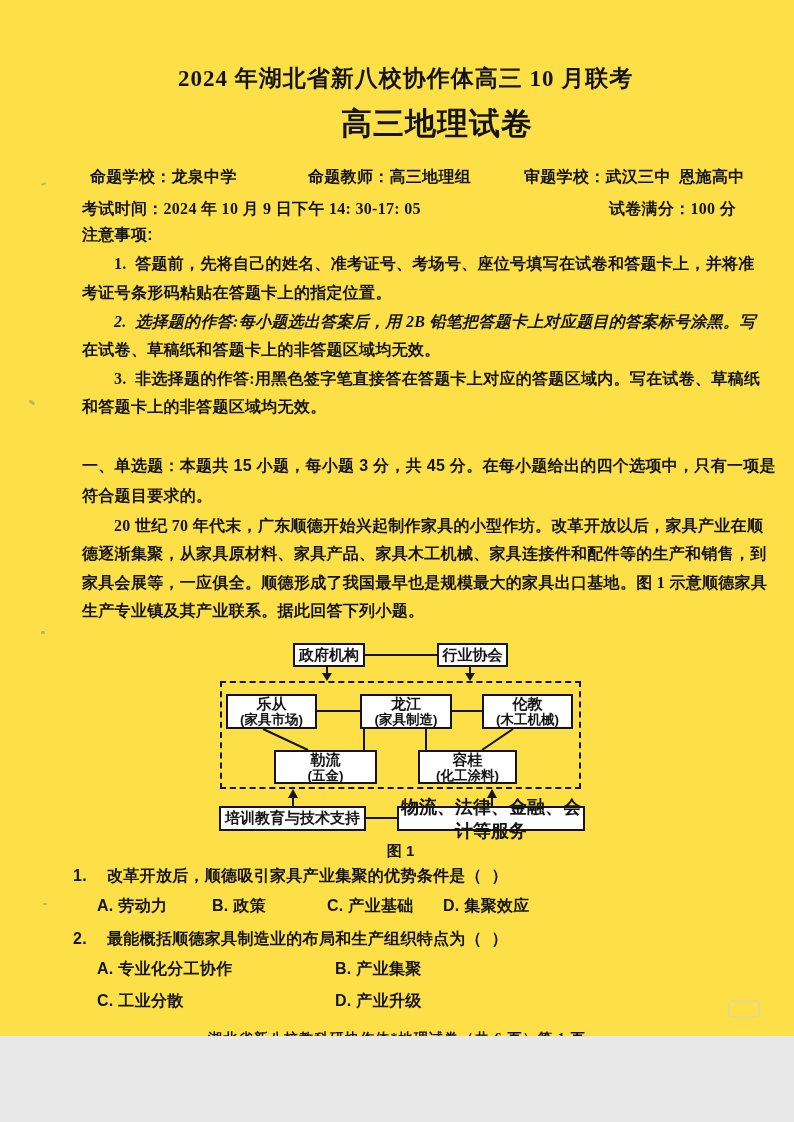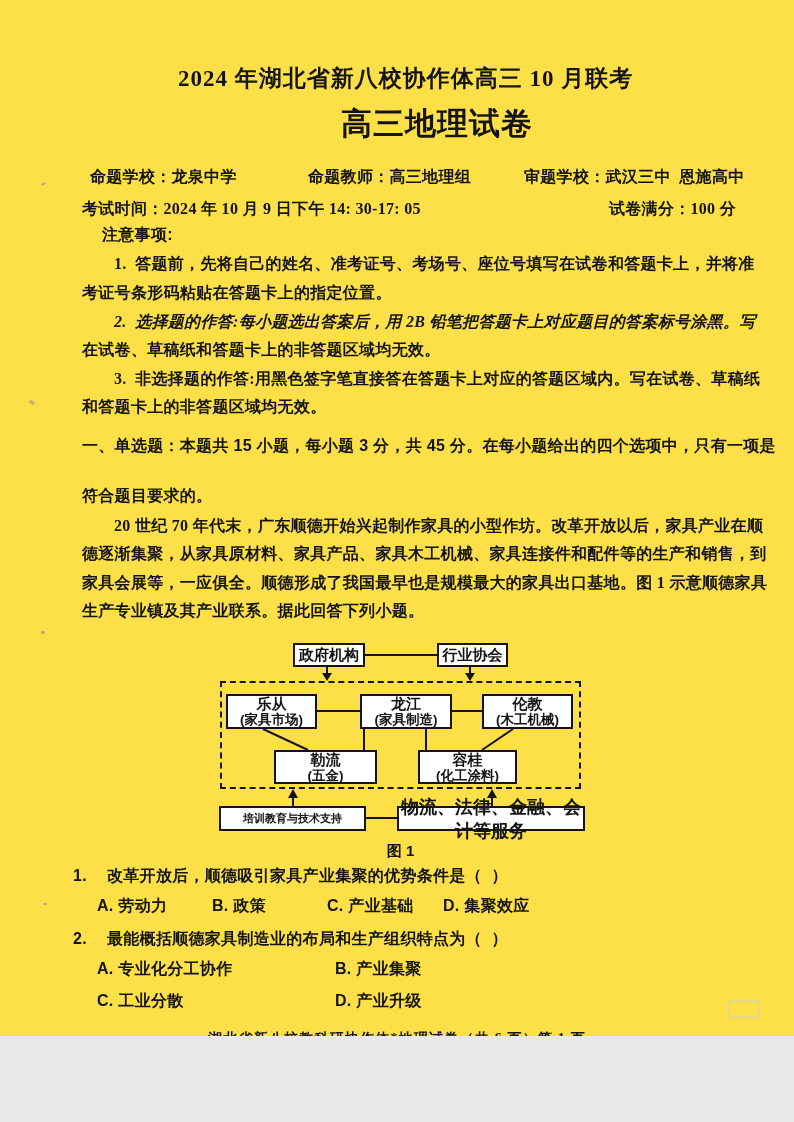--- a/index.html
+++ b/index.html
@@ -51,7 +51,7 @@
   <div class="abs serif t-meta" style="left:82px;top:201px;">考试时间：2024 年 10 月 9 日下午 14: 30-17: 05</div>
   <div class="abs serif t-meta" style="left:609px;top:201px;">试卷满分：100 分</div>
 
-  <div class="abs sans t-head" style="left:82px;top:227px;margin-left:20px;">注意事项:</div>
+  <div class="abs sans t-head" style="left:82px;top:227px;">注意事项:</div>
   <div class="abs serif t-body" style="left:114px;top:256px;">1.  答题前，先将自己的姓名、准考证号、考场号、座位号填写在试卷和答题卡上，并将准</div>
   <div class="abs serif t-body" style="left:82px;top:285px;">考证号条形码粘贴在答题卡上的指定位置。</div>
   <div class="abs serif t-body" style="left:114px;top:314px;font-style:italic;">2.  选择题的作答:每小题选出答案后，用 2B 铅笔把答题卡上对应题目的答案标号涂黑。写</div>

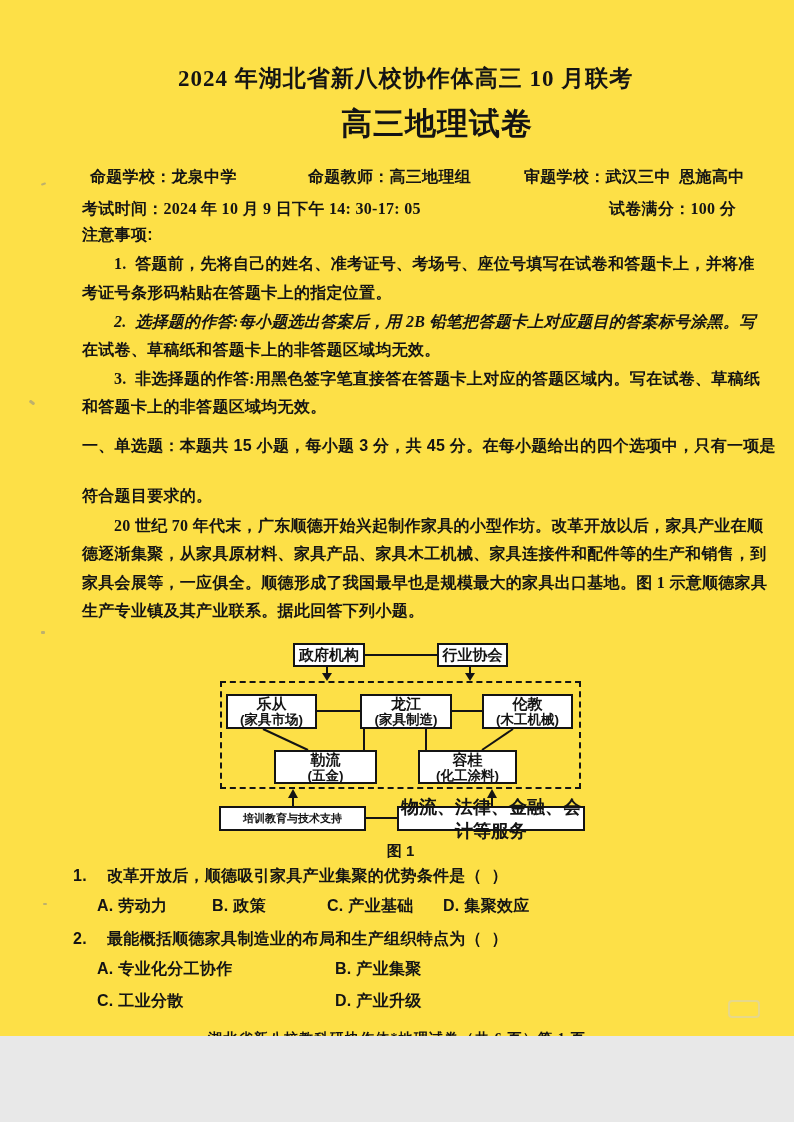--- a/index.html
+++ b/index.html
@@ -59,7 +59,7 @@
   <div class="abs serif t-body" style="left:114px;top:371px;">3.  非选择题的作答:用黑色签字笔直接答在答题卡上对应的答题区域内。写在试卷、草稿纸</div>
   <div class="abs serif t-body" style="left:82px;top:399px;">和答题卡上的非答题区域均无效。</div>
 
-  <div class="abs sans t-head" style="left:82px;top:438px;">一、单选题：本题共 15 小题，每小题 3 分，共 45 分。在每小题给出的四个选项中，只有一项是</div>
+  <div class="abs sans t-head" style="left:82px;top:458px;">一、单选题：本题共 15 小题，每小题 3 分，共 45 分。在每小题给出的四个选项中，只有一项是</div>
   <div class="abs sans t-head" style="left:82px;top:488px;">符合题目要求的。</div>
 
   <div class="abs serif t-body" style="left:114px;top:518px;">20 世纪 70 年代末，广东顺德开始兴起制作家具的小型作坊。改革开放以后，家具产业在顺</div>

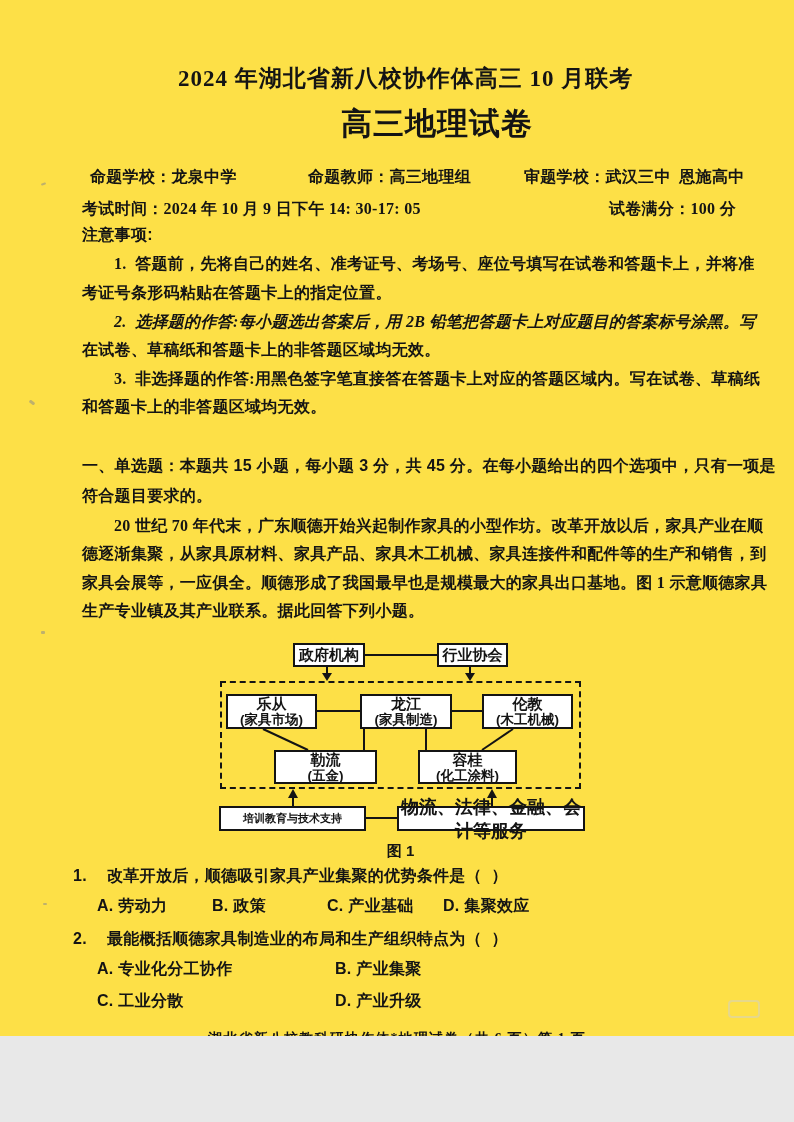--- a/index.html
+++ b/index.html
@@ -118,7 +118,7 @@
       <span class="ind">(化工涂料)</span>
     </div>
 
-    <div class="fig-box" style="left:219px;top:166px;width:147px;height:25px;font-size:11px;">培训教育与技术支持</div>
+    <div class="fig-box" style="left:219px;top:166px;width:147px;height:25px;font-size:15px;">培训教育与技术支持</div>
     <div class="fig-box" style="left:397px;top:166px;width:188px;height:25px;font-size:18px;">物流、法律、金融、会计等服务</div>
 
     <div class="caption">图 1</div>

